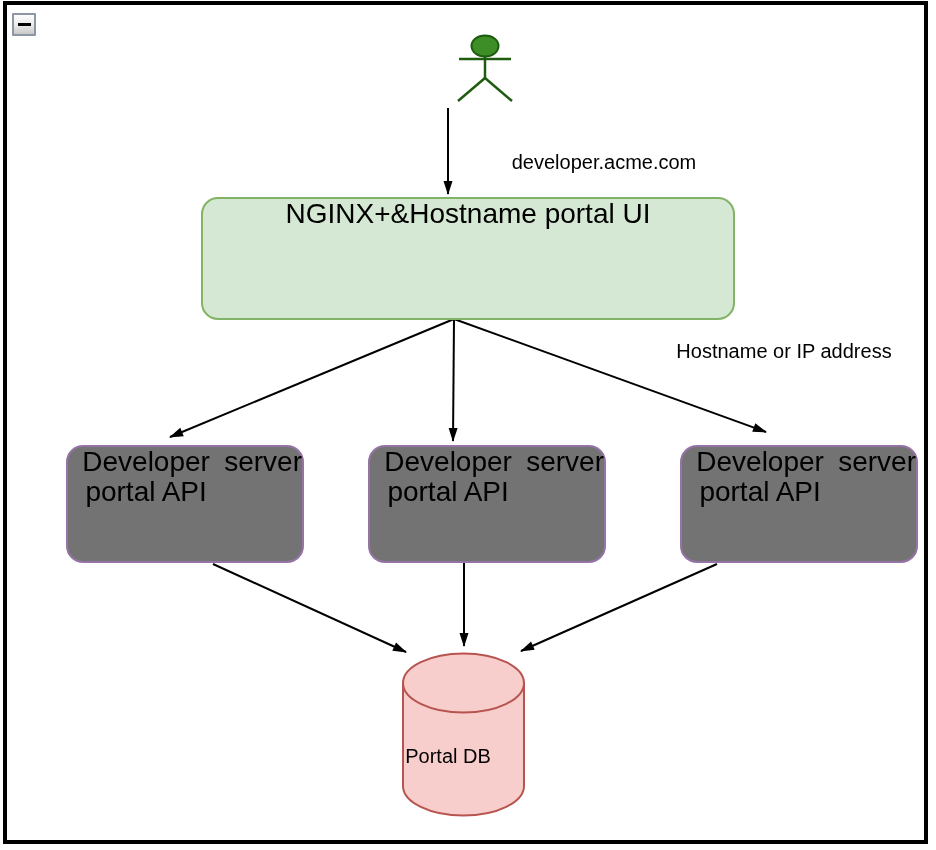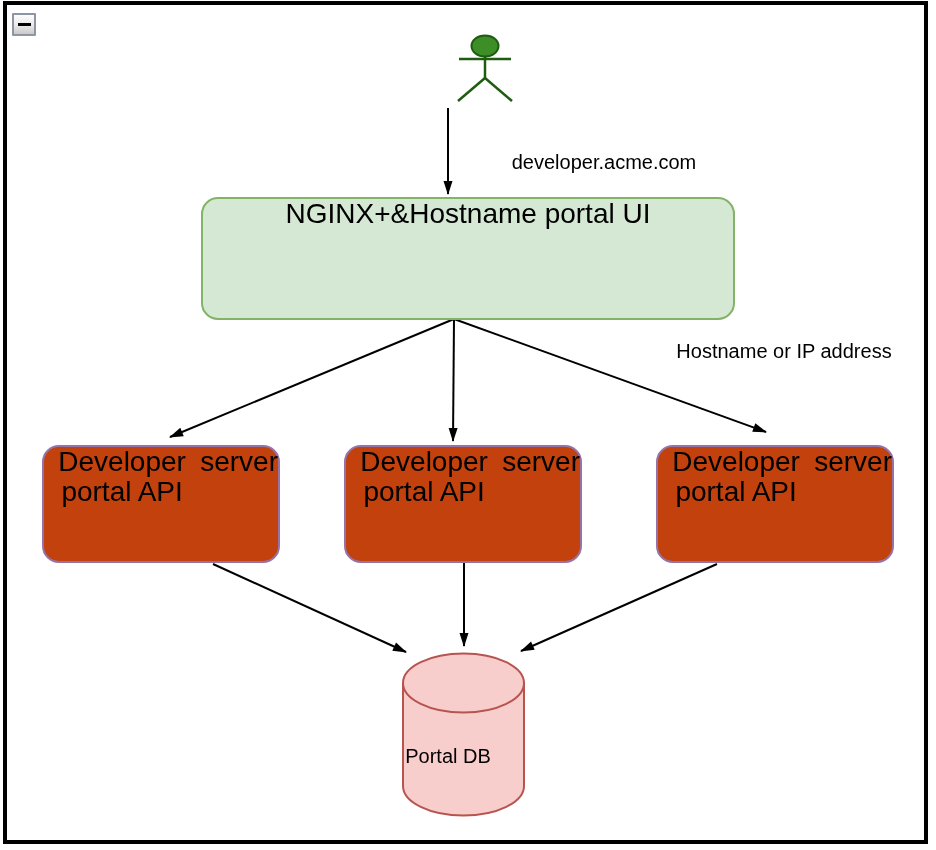--- a/index.html
+++ b/index.html
@@ -31,7 +31,7 @@
   }
   .node-api {
     width:238px; height:118px; top:445px;
-    background:#c2410c; border:2px solid #9673a6;
+    background:#737373; border:2px solid #9673a6;margin-left:24px;
   }
   .node-api.pos-left   { left:42px;  }
   .node-api.pos-center { left:344px; }

